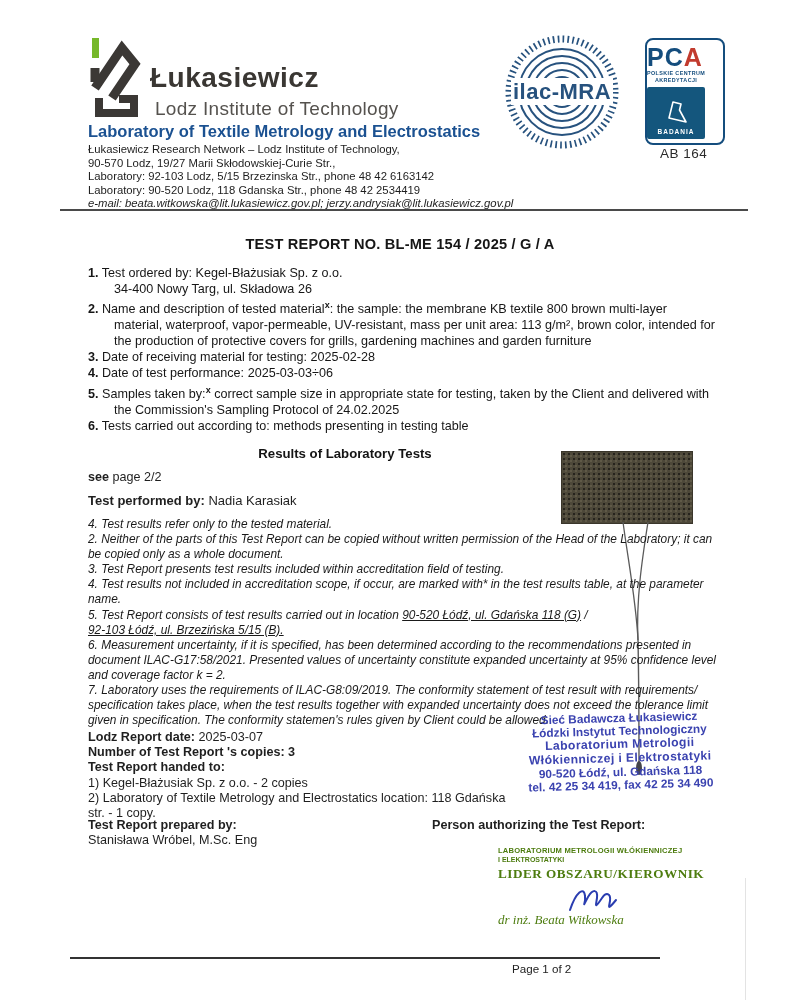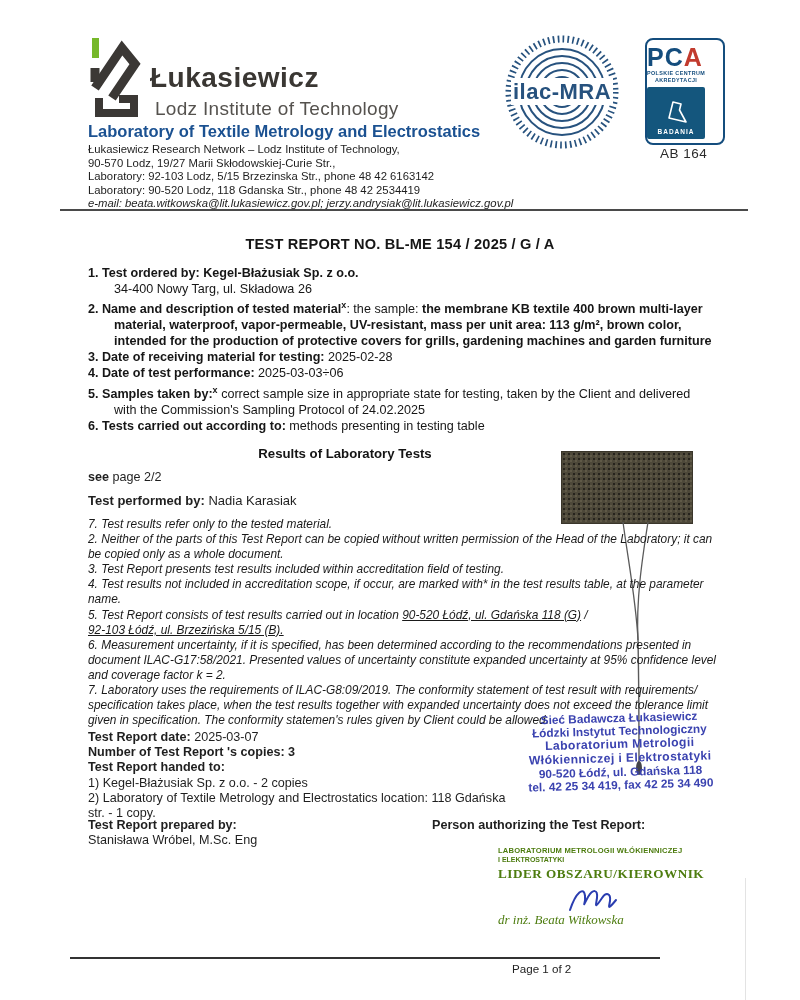--- a/index.html
+++ b/index.html
@@ -28,7 +28,7 @@
   .items{font-size:12.6px;line-height:15.8px;color:#161616;}
   .items p{margin:0 0 .5px 0;padding-left:26px;text-indent:-26px;}
   .items .num{font-weight:bold;}
-  .items b{font-weight:bold;}
+  .items b{font-weight:normal;}
   .items sup{font-size:9px;font-weight:bold;}
   .results-title{font-size:13.2px;font-weight:bold;text-align:center;color:#141414;}
   .seepage{font-size:12.6px;}

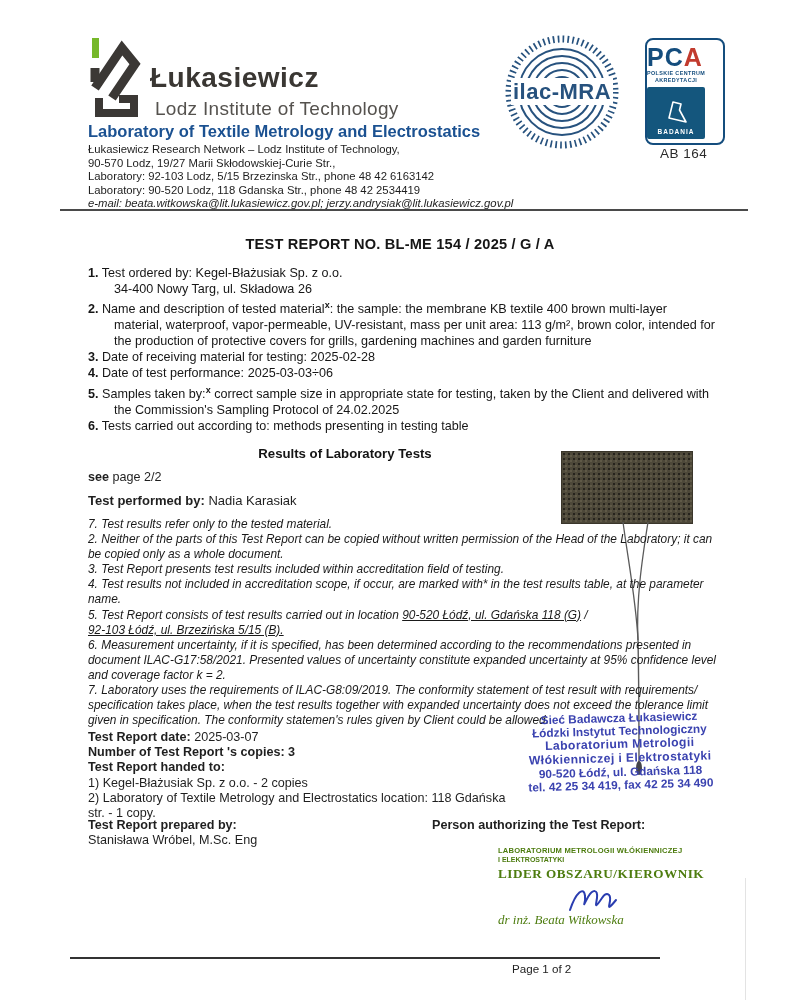--- a/index.html
+++ b/index.html
@@ -115,7 +115,7 @@
 
   <div class="abs items" style="left:88px;top:266px;width:628px">
     <p><b class="num">1.</b> <b>Test ordered by: Kegel-Błażusiak Sp. z o.o.</b><br><span>34-400 Nowy Targ, ul. Składowa 26</span></p>
-    <p><b class="num">2.</b> <b>Name and description of tested material</b><sup>x</sup><span>: the sample: </span><b>the membrane KB textile 400 brown multi-layer material, waterproof, vapor-permeable, UV-resistant, mass per unit area: 113 g/m², brown color, intended for the production of protective covers for grills, gardening machines and garden furniture</b></p>
+    <p><b class="num">2.</b> <b>Name and description of tested material</b><sup>x</sup><span>: the sample: </span><b>the membrane KB textile 800 brown multi-layer material, waterproof, vapor-permeable, UV-resistant, mass per unit area: 113 g/m², brown color, intended for the production of protective covers for grills, gardening machines and garden furniture</b></p>
     <p><b class="num">3.</b> <b>Date of receiving material for testing:</b> <span>2025-02-28</span></p>
     <p><b class="num">4.</b> <b>Date of test performance:</b> <span>2025-03-03÷06</span></p>
     <p><b class="num">5.</b> <b>Samples taken by:</b><sup>x</sup> <span>correct sample size in appropriate state for testing, taken by the Client and delivered with the Commission's Sampling Protocol of 24.02.2025</span></p>

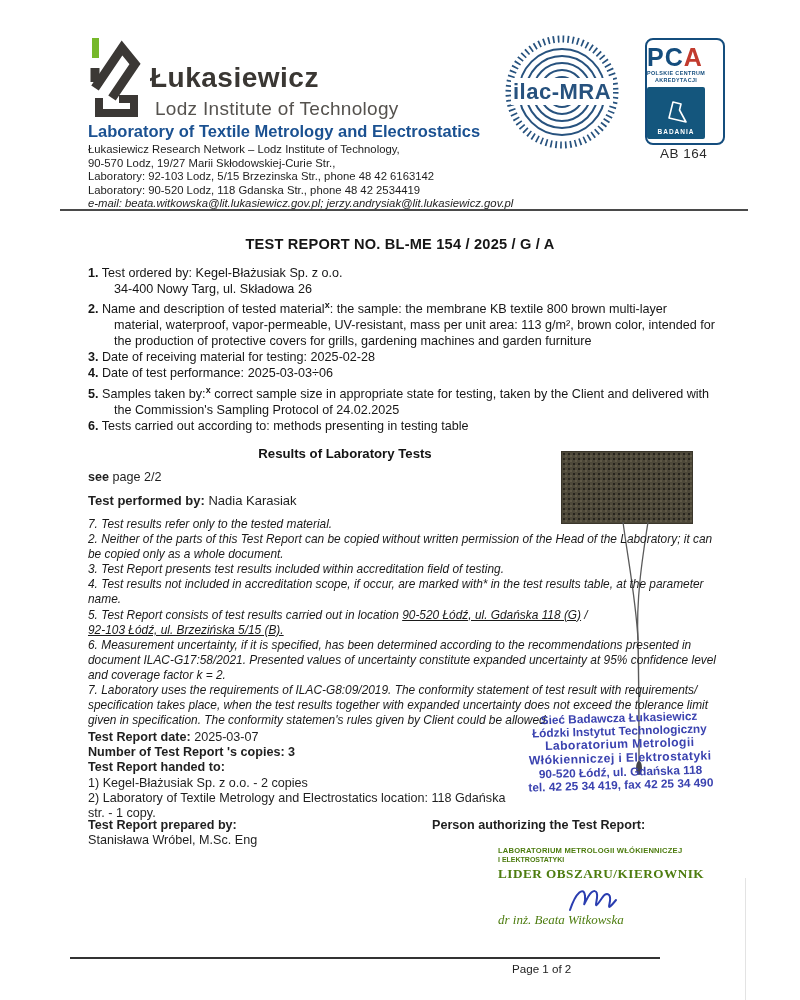--- a/index.html
+++ b/index.html
@@ -140,7 +140,7 @@
   </svg>
 
   <div class="abs notes" style="left:88px;top:517px;width:632px">
-    <p>7.  Test results refer only to the tested material.</p>
+    <p>4.  Test results refer only to the tested material.</p>
     <p>2.  Neither of the parts of this Test Report can be copied without written permission of the Head of the Laboratory; it can be copied only as a whole document.</p>
     <p>3.  Test Report presents test results  included within accreditation  field of testing.</p>
     <p>4.  Test results not included in accreditation scope, if occur, are marked with* in the test results table, at the parameter name.</p>

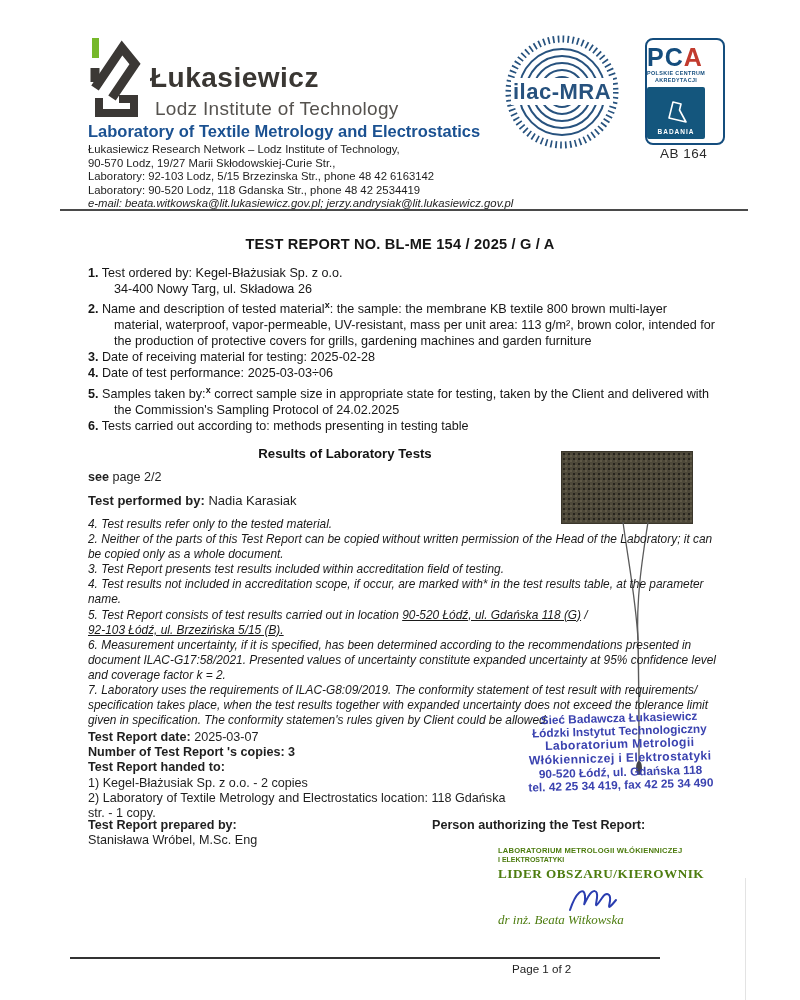--- a/index.html
+++ b/index.html
@@ -159,7 +159,7 @@
   </div>
 
   <div class="abs meta" style="left:88px;top:730px;width:420px">
-    <p><b>Test Report date:</b><span> 2025-03-07</span></p>
+    <p><b>Lodz Report date:</b><span> 2025-03-07</span></p>
     <p><b>Number of Test Report 's copies: 3</b></p>
     <p><b>Test Report handed to:</b></p>
     <p>1) Kegel-Błażusiak Sp. z o.o. - 2 copies</p>

